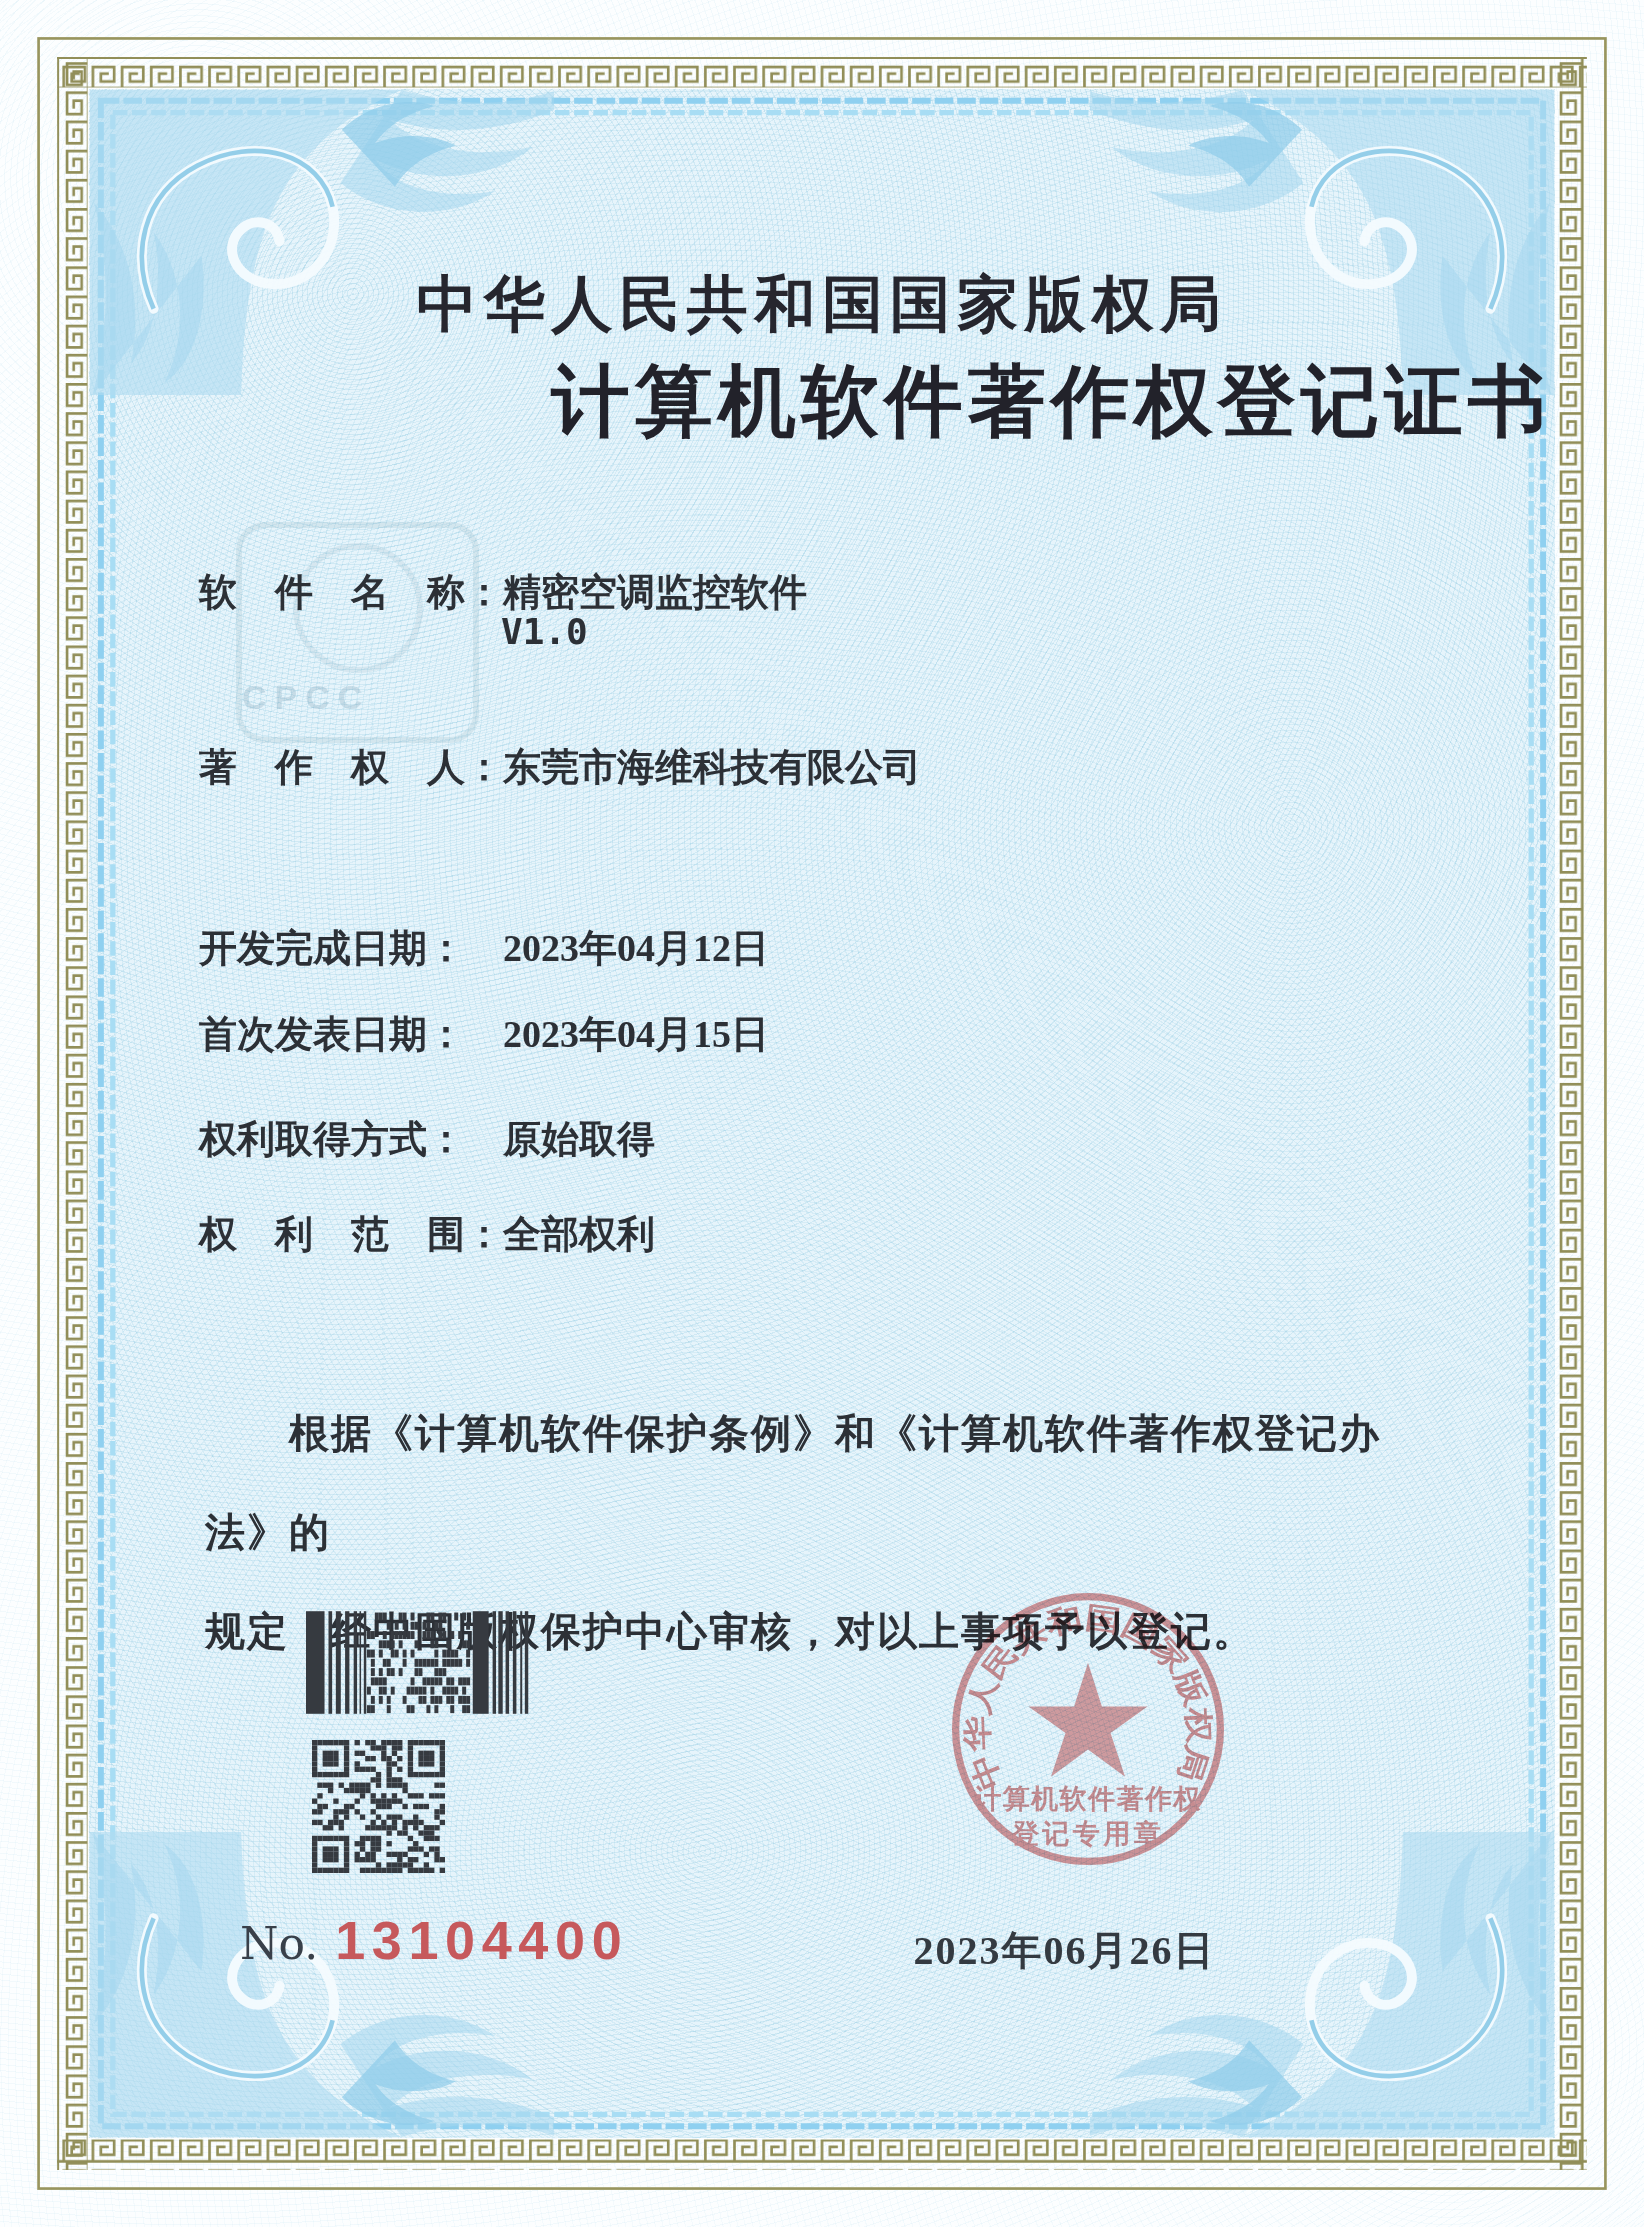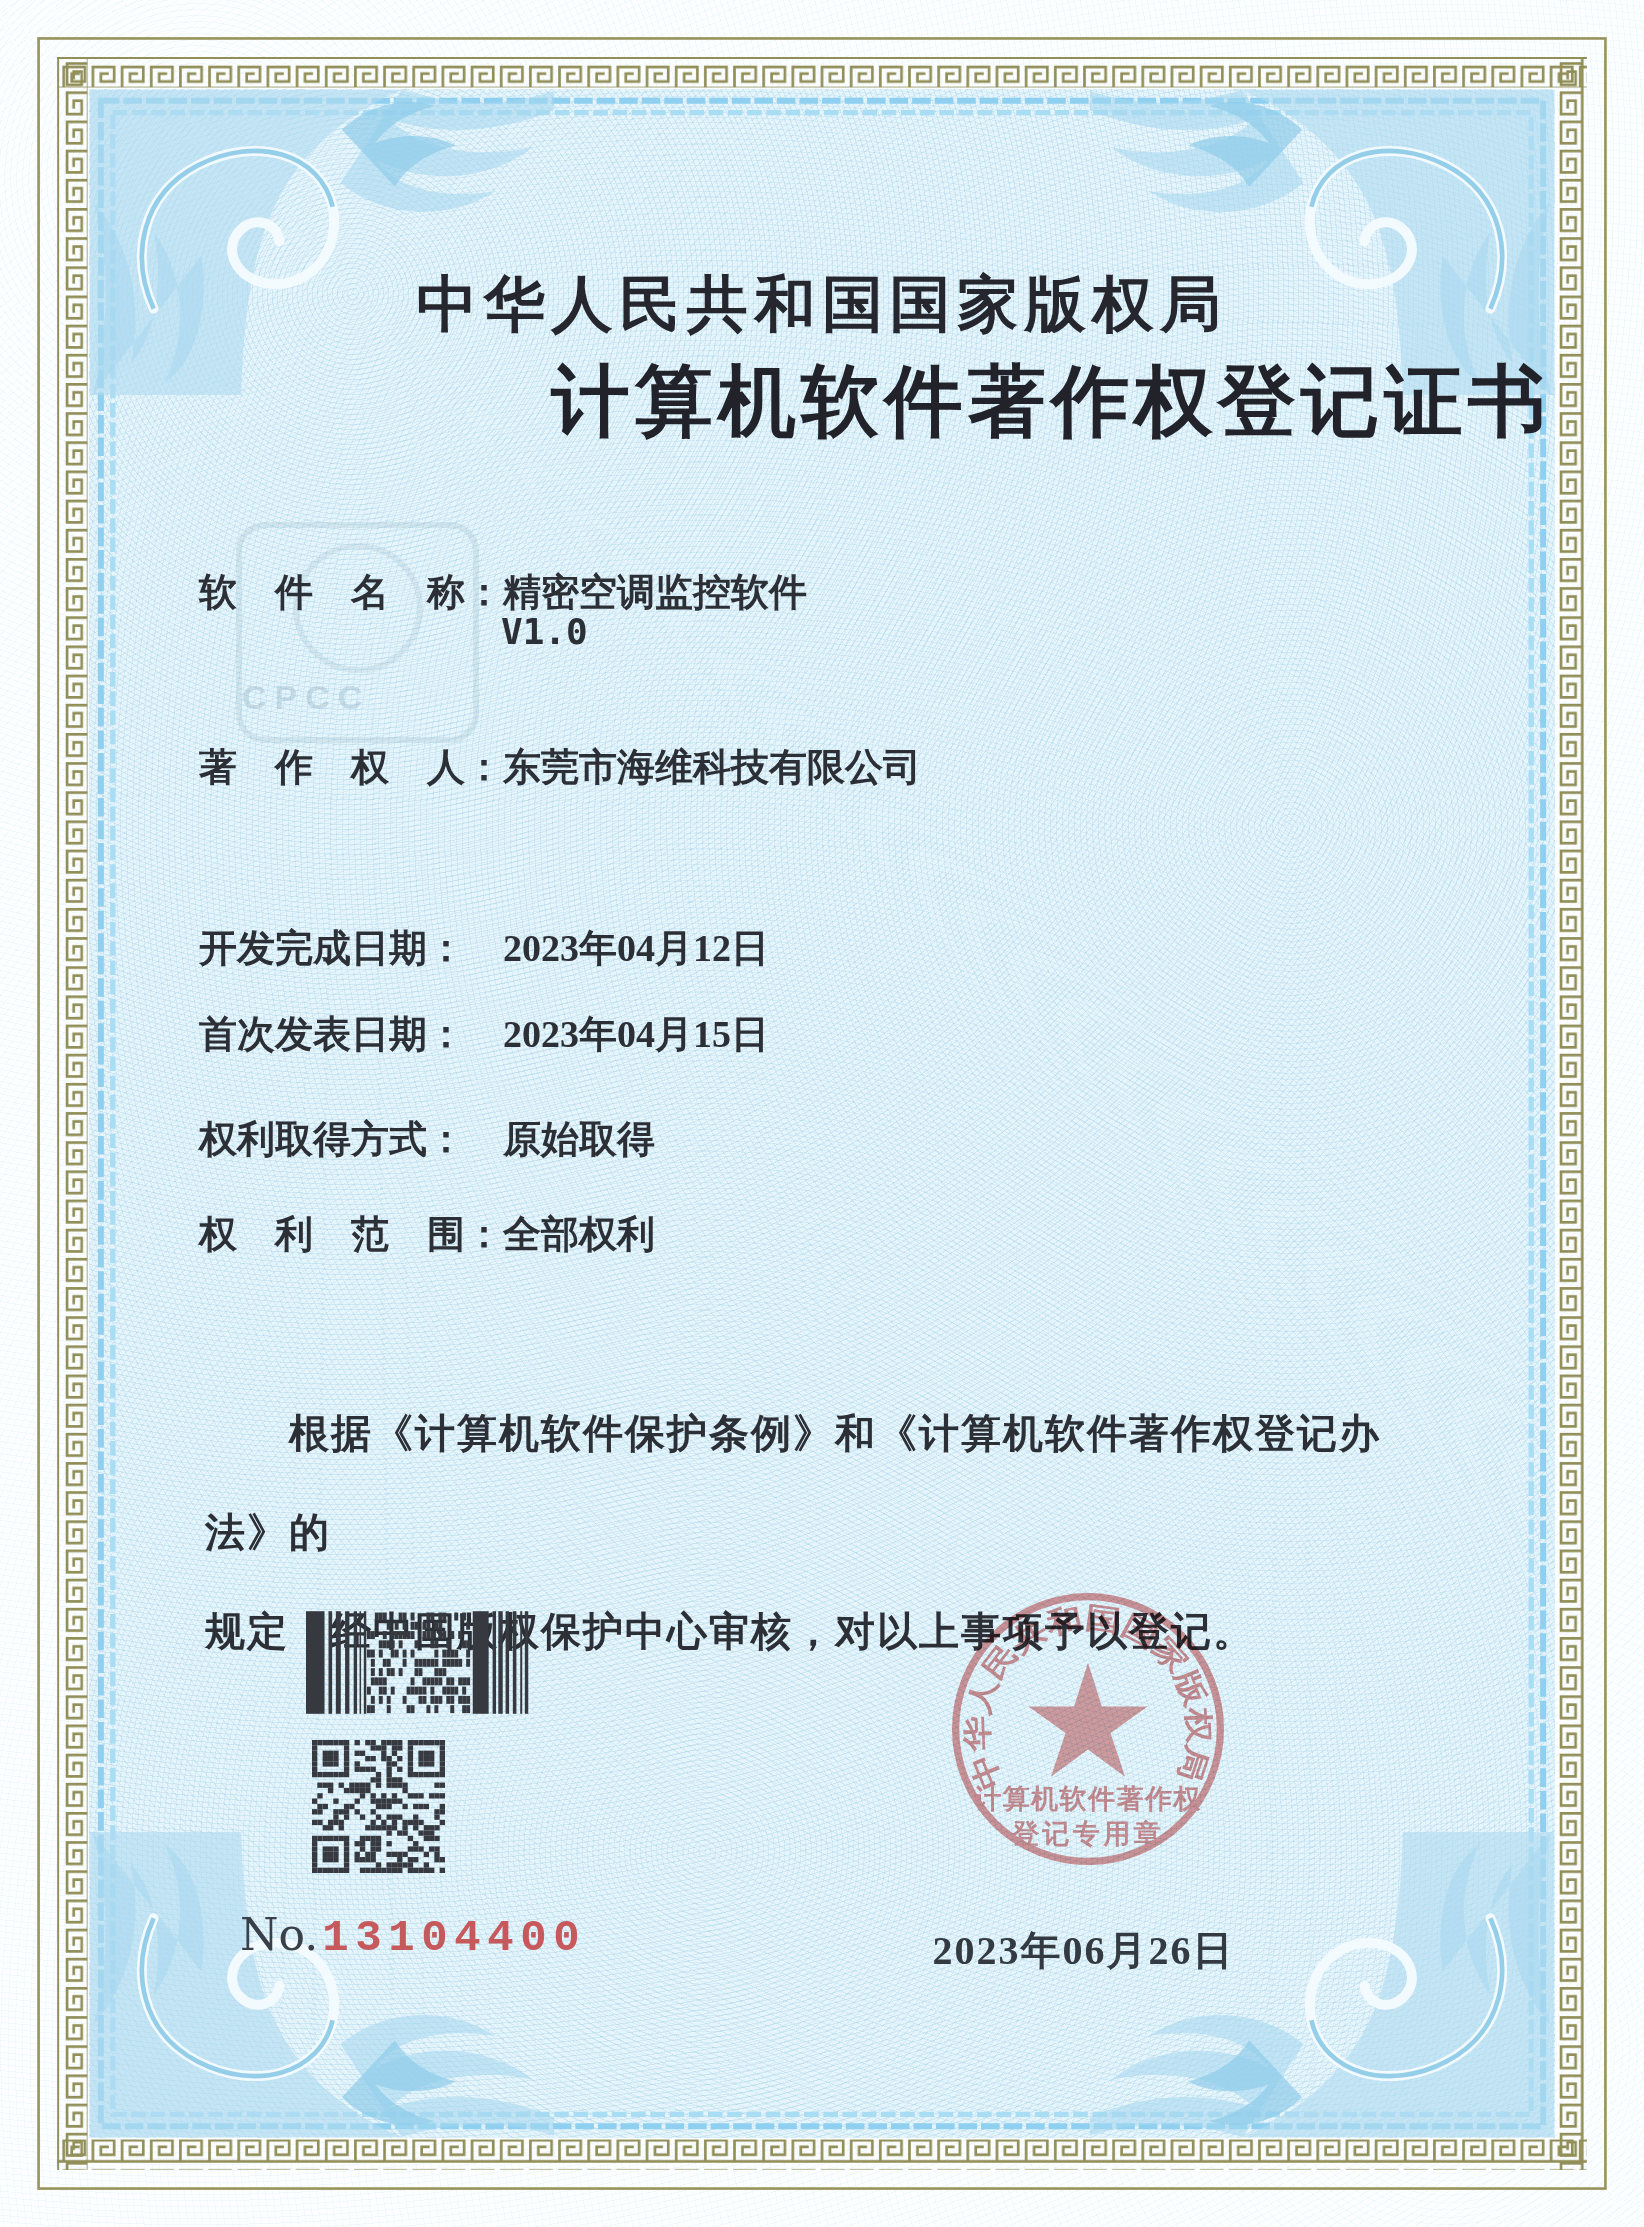--- a/index.html
+++ b/index.html
@@ -72,8 +72,8 @@
   .serial-line{position:absolute;left:240px;top:1909px;white-space:nowrap;}
   .serial-line .no-label{font-family:"DejaVu Serif",serif;font-size:44px;color:#39404a;}
   .serial-line .no-digits{
-    font-family:Liberation Mono, monospace;font-size:44px;font-weight:700;
-    color:#c6595c;letter-spacing:6.6px;margin-left:4px;
+    font-family:Liberation Sans, sans-serif;font-size:54px;font-weight:700;
+    color:#c6595c;letter-spacing:6.6px;margin-left:17px;
   }
   
   #seal{position:absolute;left:949px;top:1590px;mix-blend-mode:multiply;opacity:.92;}

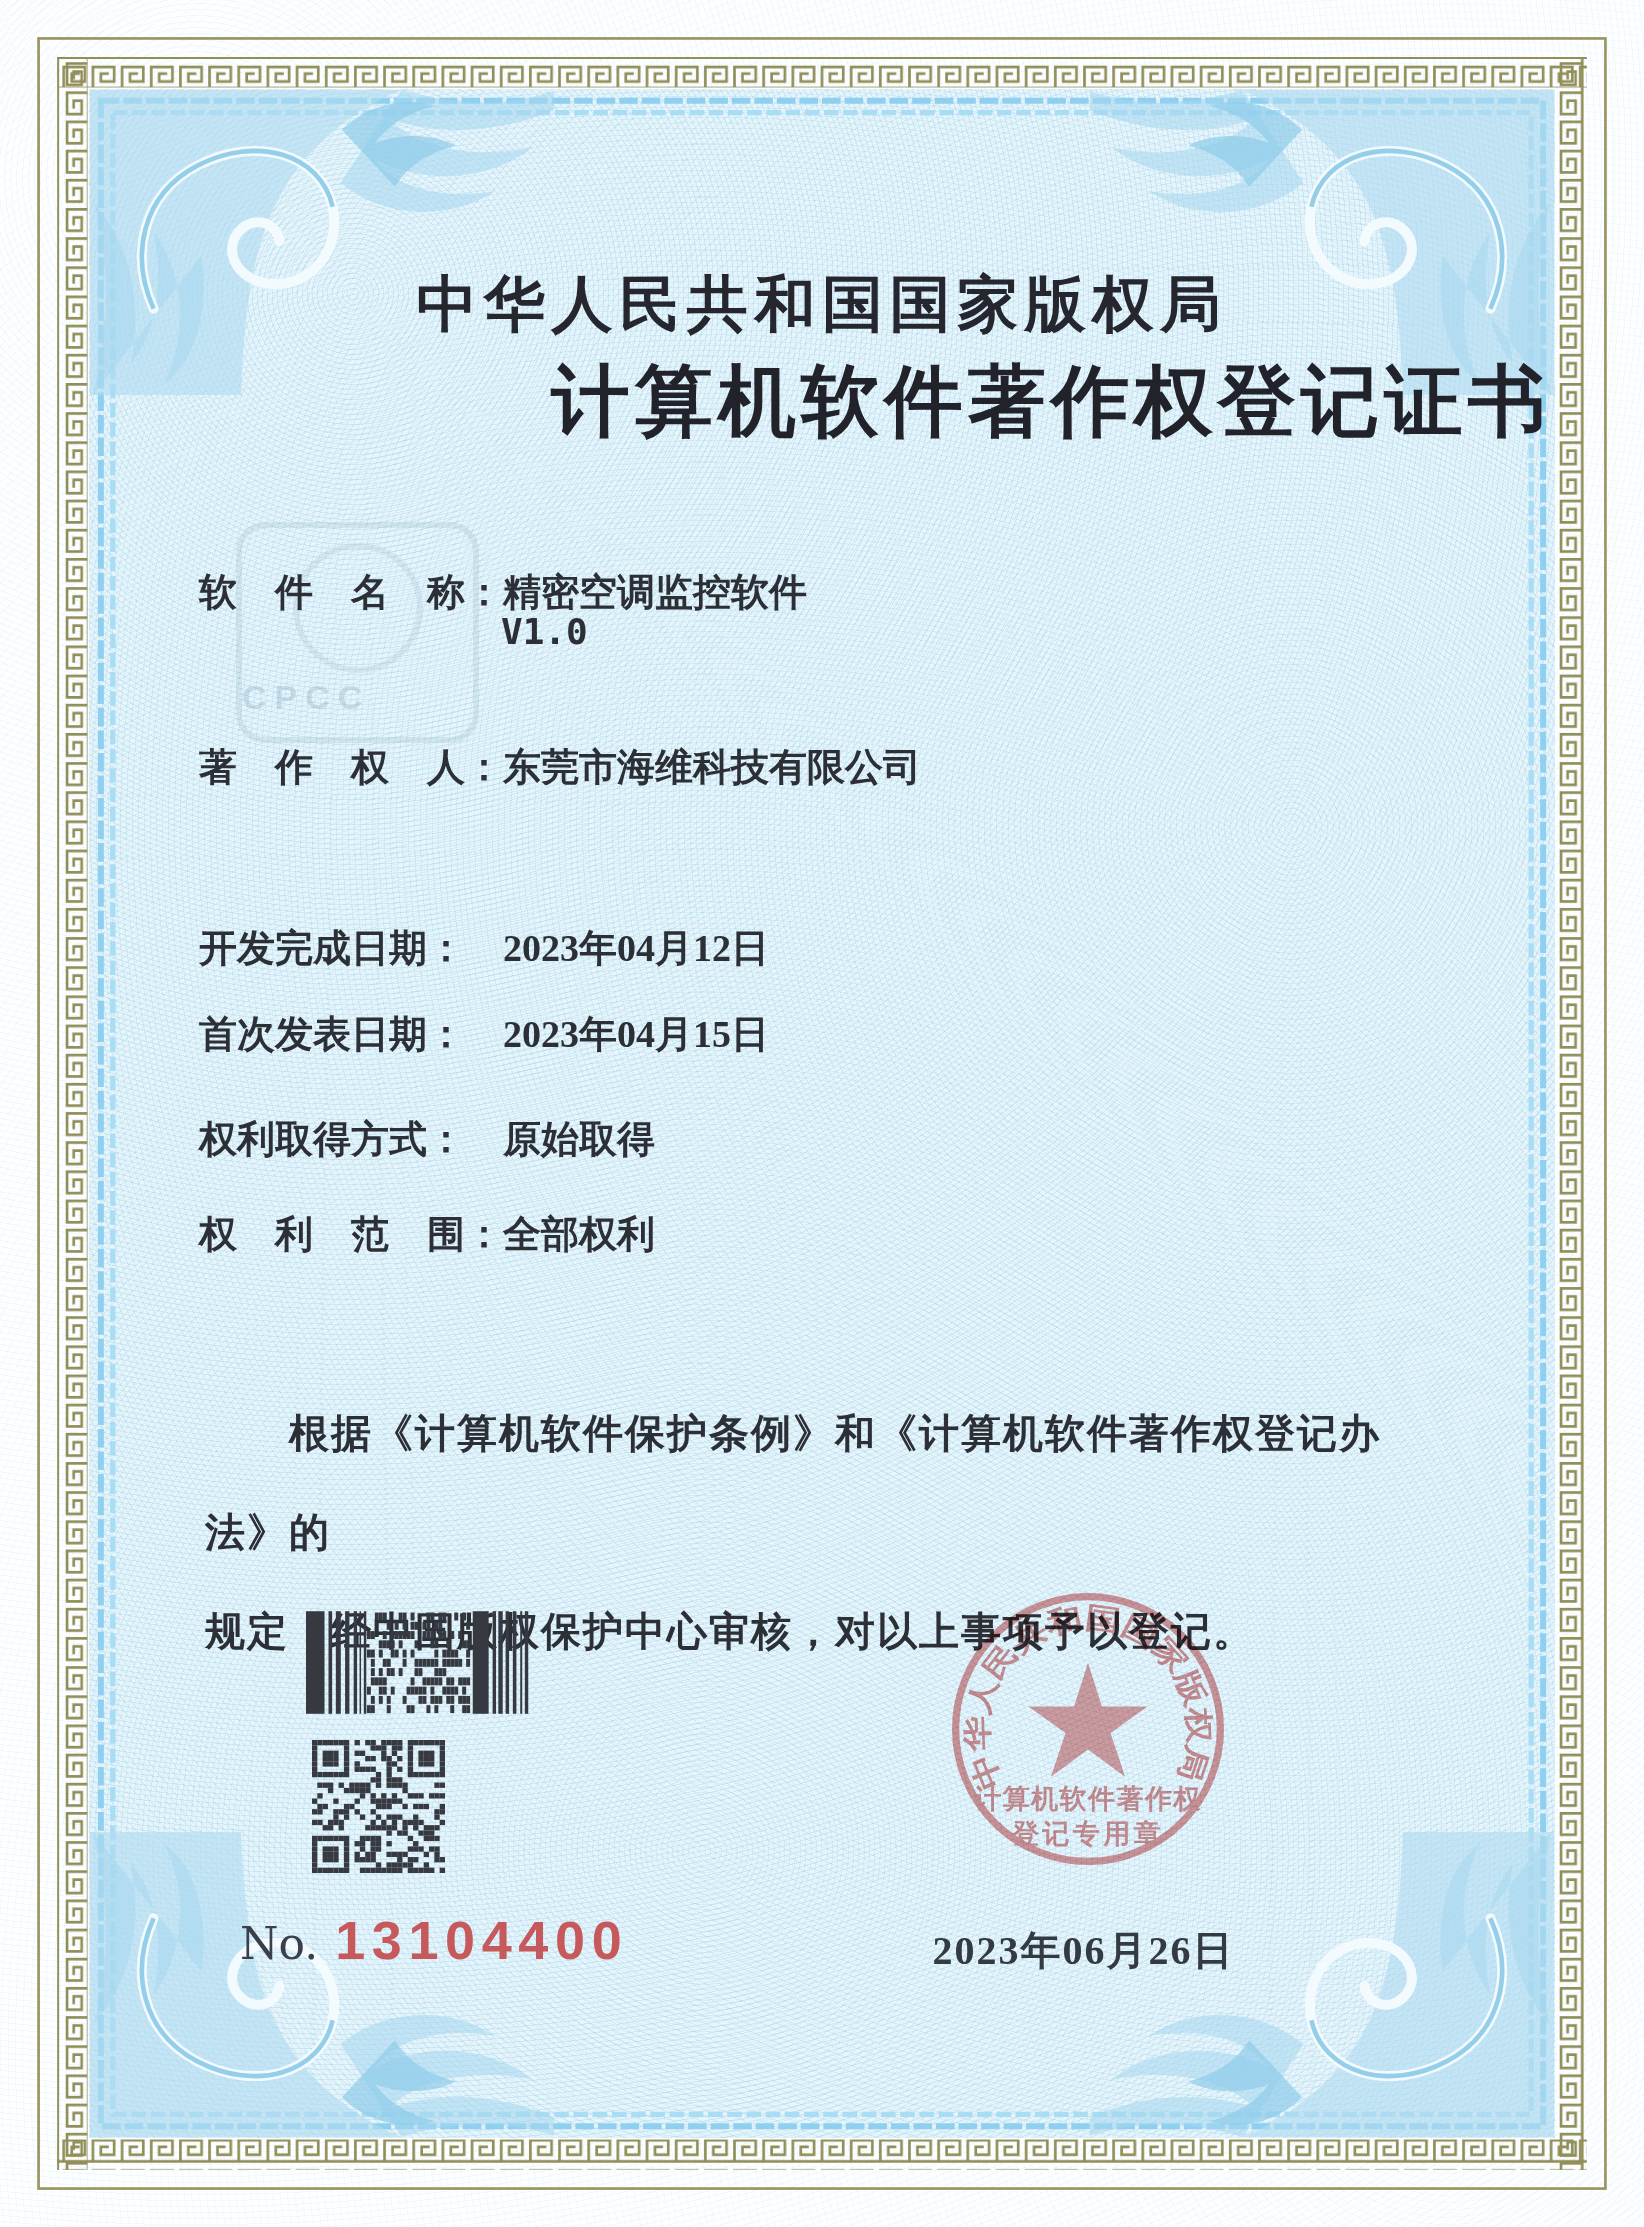--- a/index.html
+++ b/index.html
@@ -78,7 +78,7 @@
   
   #seal{position:absolute;left:949px;top:1590px;mix-blend-mode:multiply;opacity:.92;}
   .issue-date{
-    position:absolute;left:918px;top:1923px;width:331px;text-align:center;
+    position:absolute;left:899px;top:1923px;width:331px;text-align:center;
     font-size:40px;font-weight:700;letter-spacing:2px;color:#343a41;white-space:nowrap;
   }
 </style>

